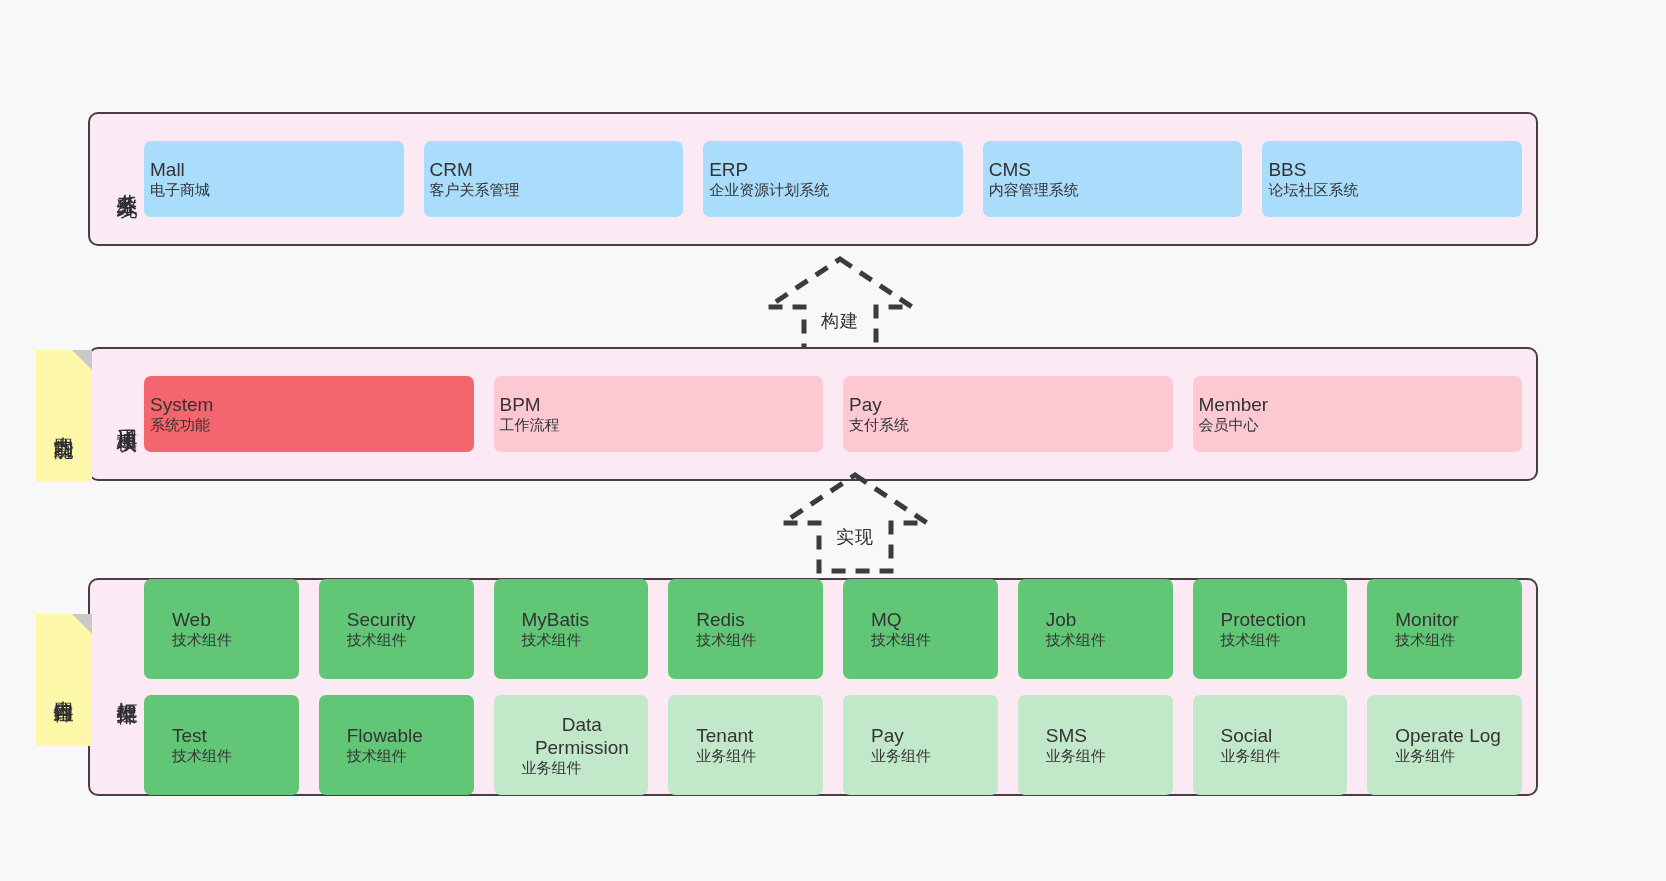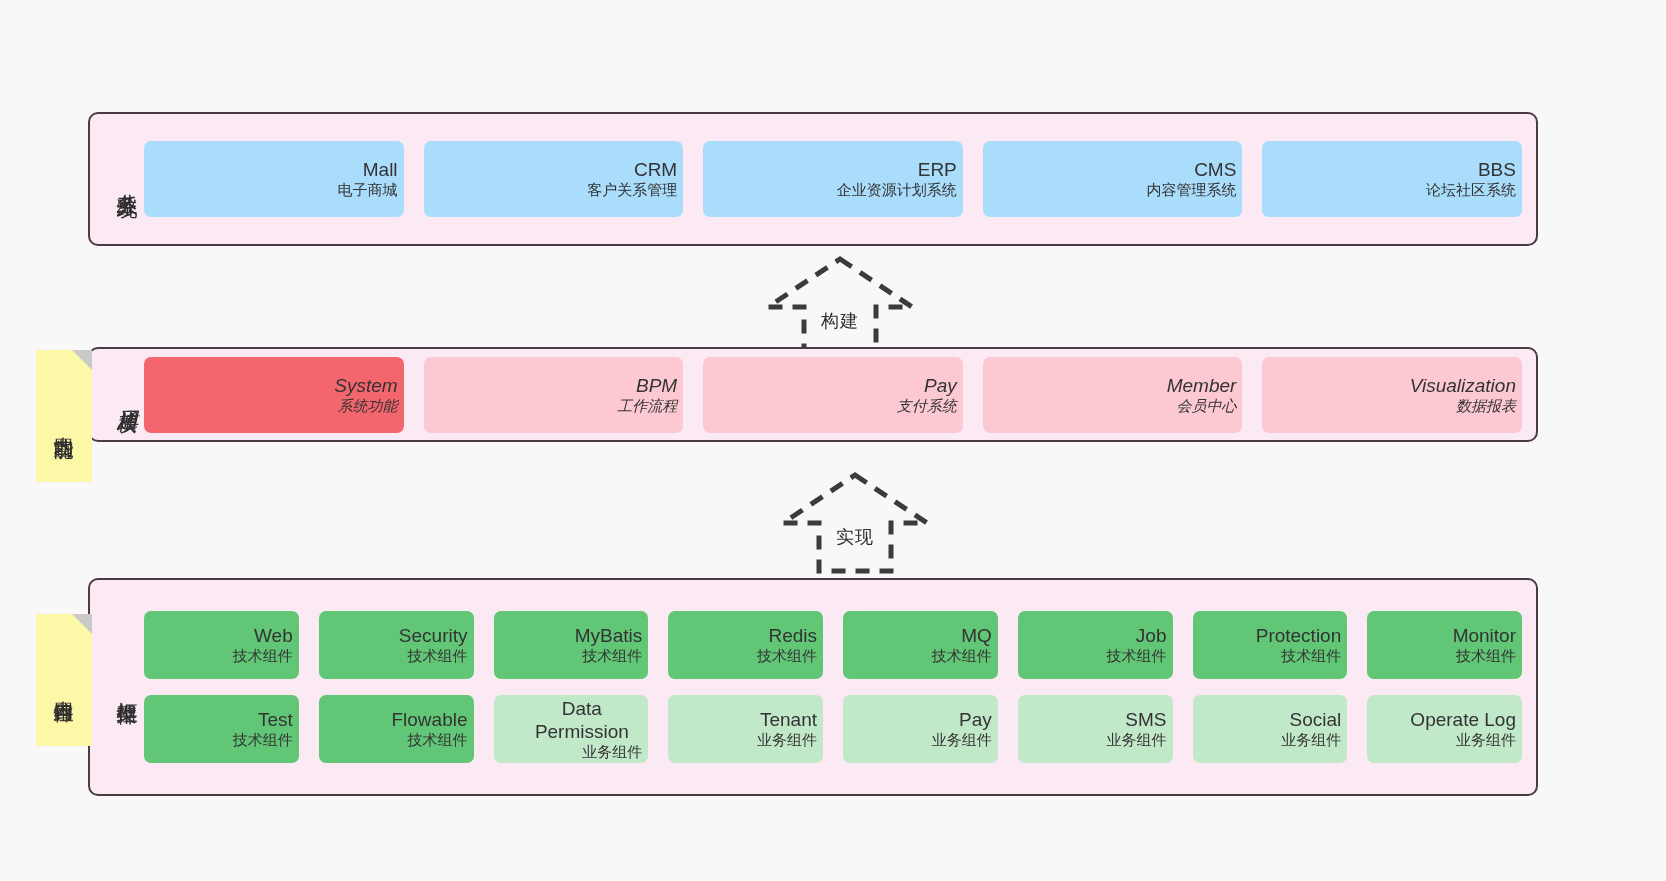--- a/index.html
+++ b/index.html
@@ -70,7 +70,7 @@
     border-radius: 7px;
     display: flex;
     flex-direction: column;
-    align-items: flex-end;
+    align-items: flex-start;
     justify-content: center;
     text-align: center;
     color: #333333;

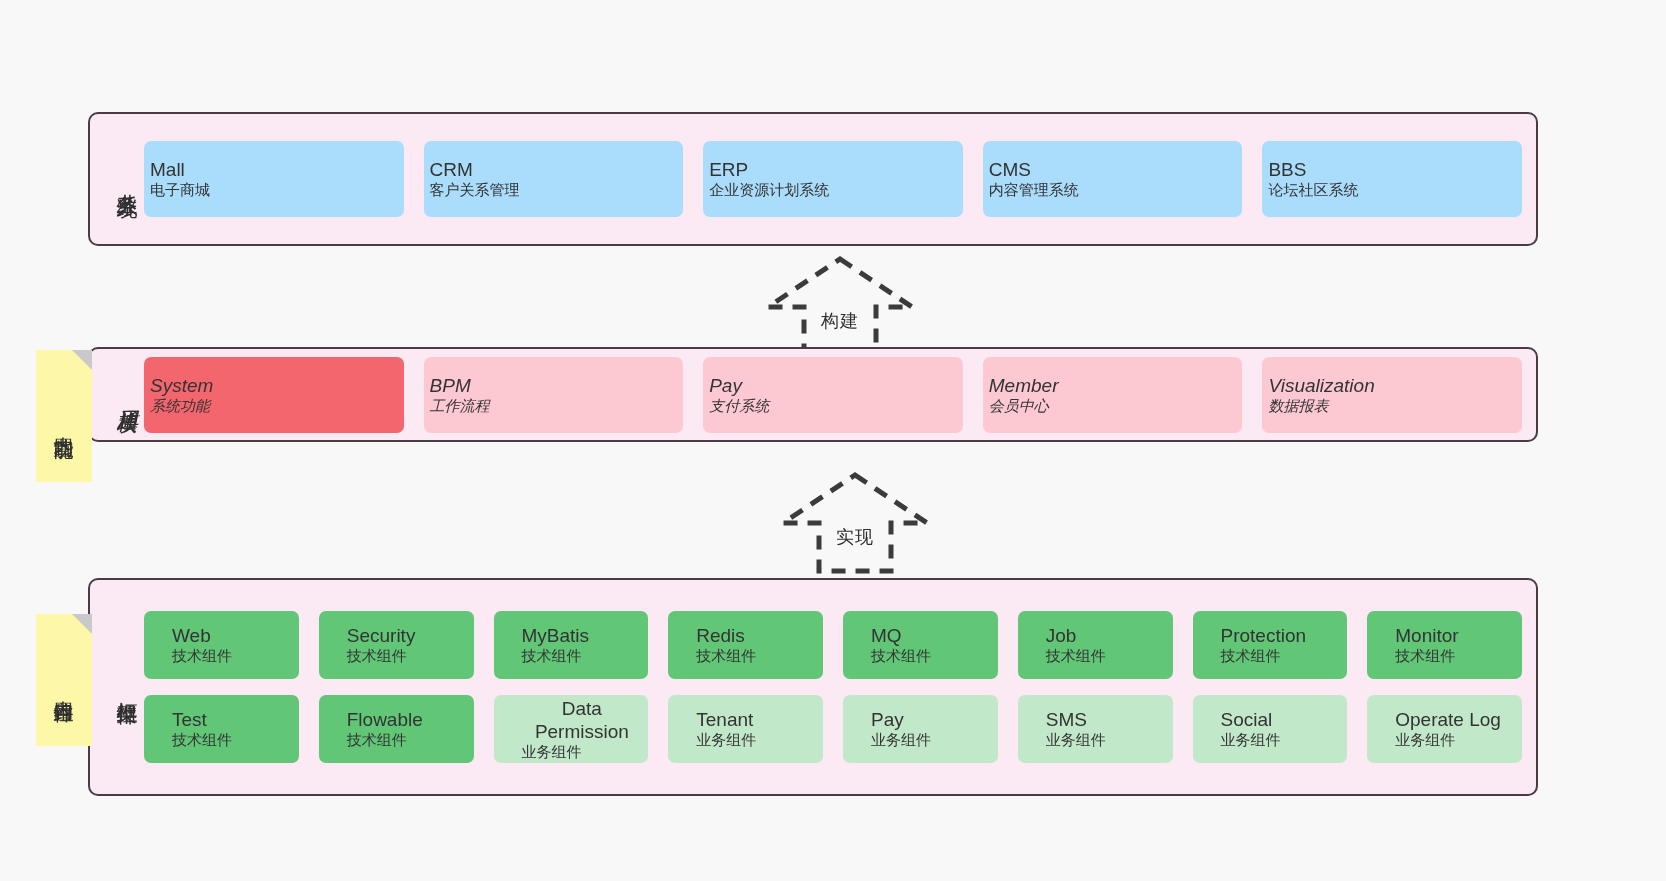--- a/index.html
+++ b/index.html
@@ -89,7 +89,7 @@
 
   
   #layer-business { left: 88px;  top: 112px; width: 1450px; height: 134px; }
-  #layer-common   { left: 88px;  top: 347px; width: 1450px; height: 95px; font-style: italic; }
+  #layer-common   { left: 88px;  top: 347px; width: 1450px; height: 134px; }
   #layer-frame    { left: 88px;  top: 578px; width: 1450px; height: 218px; }
 
   #layer-business .node, #layer-common .node { height: 76px; }

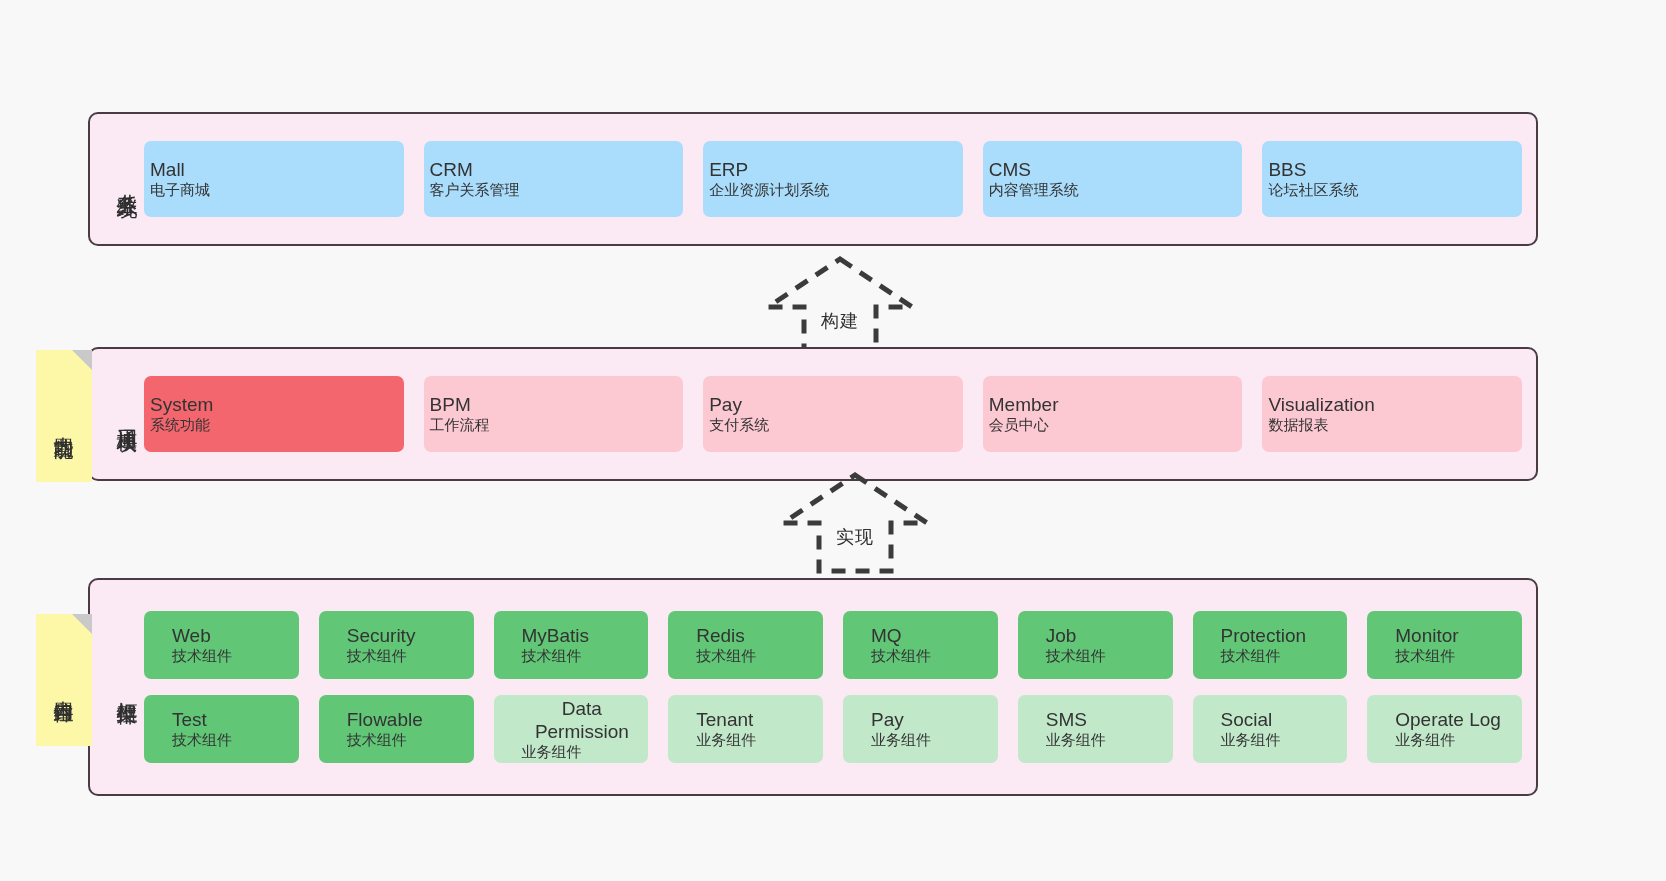--- a/index.html
+++ b/index.html
@@ -205,10 +205,6 @@
           <span class="t1">Member</span>
           <span class="t2">会员中心</span>
         </div>
-        <div class="node n-pink">
-          <span class="t1">Visualization</span>
-          <span class="t2">数据报表</span>
-        </div>
       </div>
     </div>
   </div>

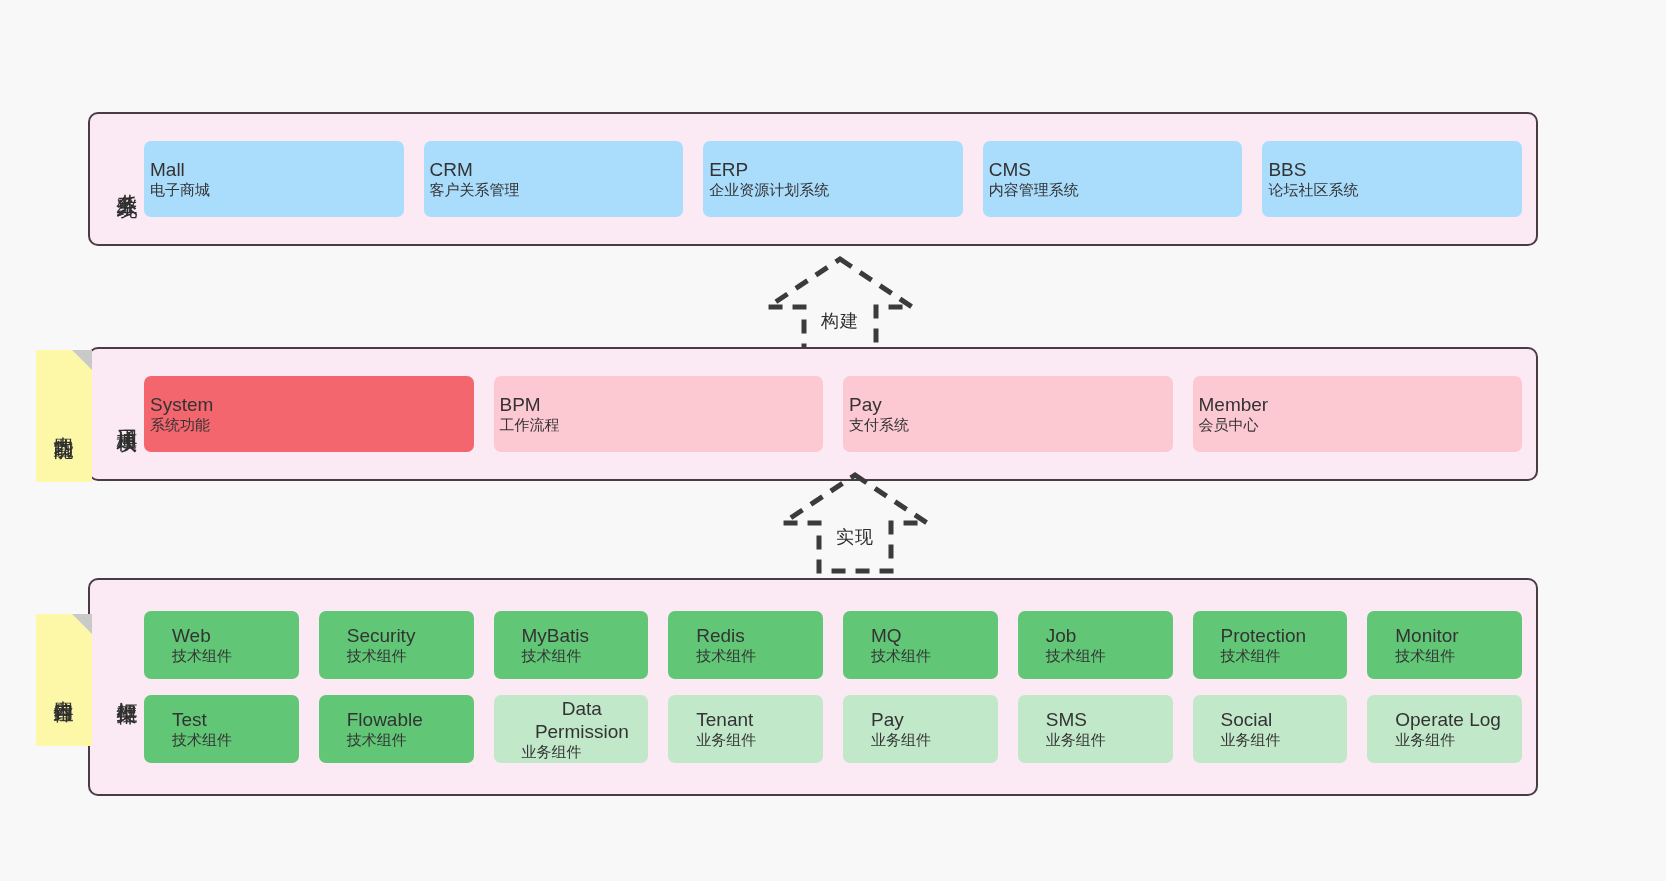--- a/index.html
+++ b/index.html
@@ -93,7 +93,7 @@
   #layer-frame    { left: 88px;  top: 578px; width: 1450px; height: 218px; }
 
   #layer-business .node, #layer-common .node { height: 76px; }
-  #layer-frame .node { height: 68px; padding-left: 28px; }
+  #layer-frame .node { height: 100px; padding-left: 28px; }
 
   
   .note {

